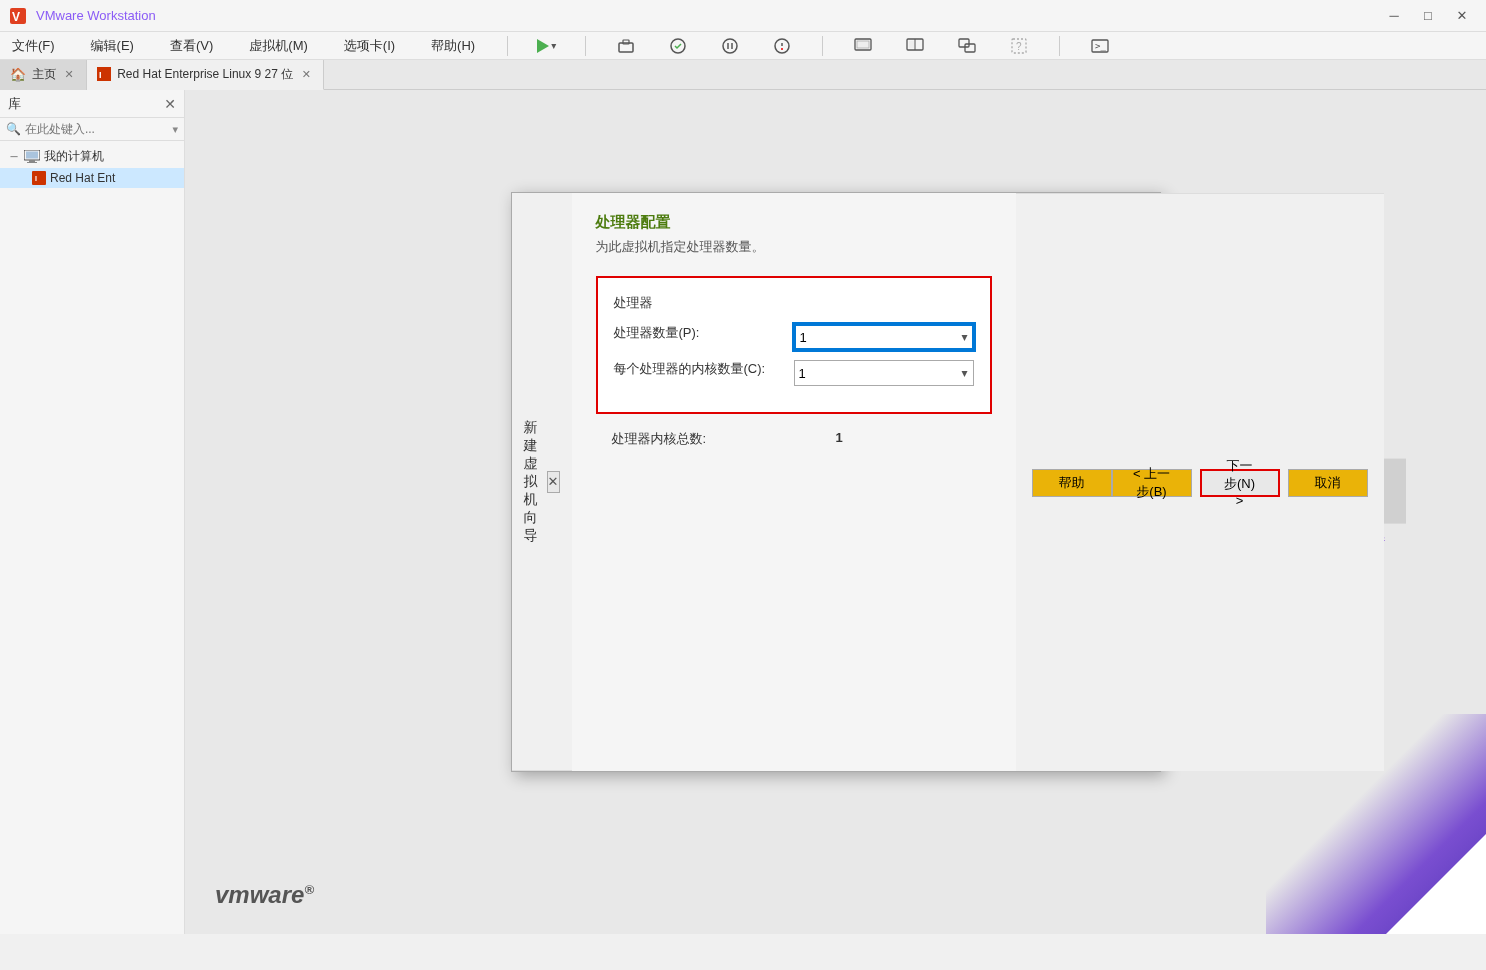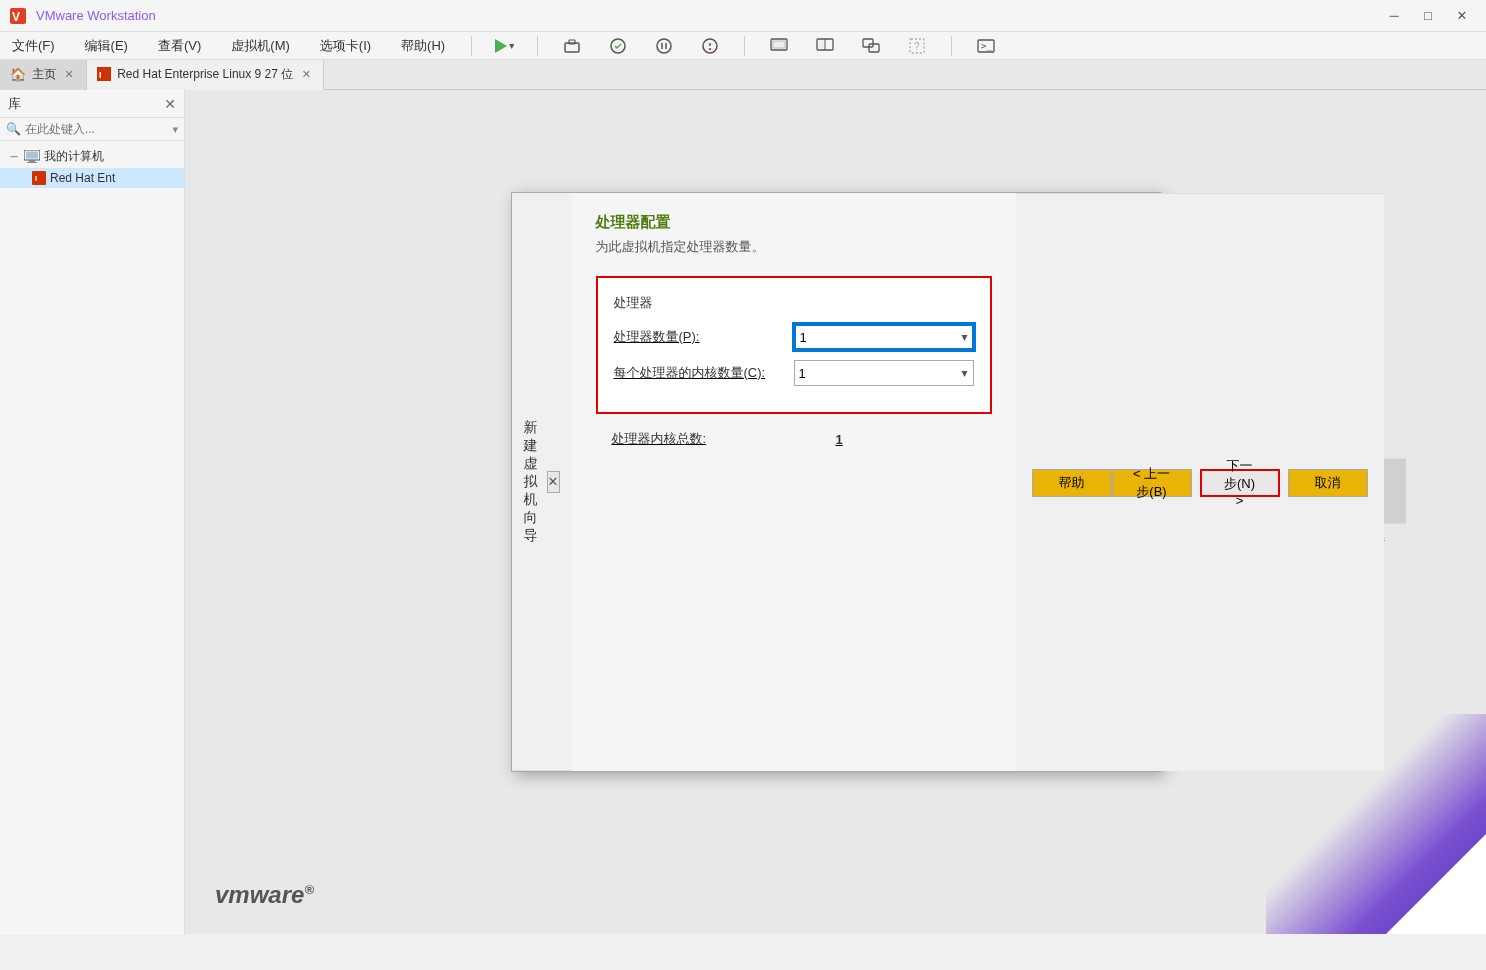--- a/index.html
+++ b/index.html
@@ -61,7 +61,7 @@
       height: 28px;
       padding: 0 4px;
       border-bottom: 1px solid #ddd;
-      gap: 14px;
+      gap: 20px;
     }
     .menu-item {
       padding: 2px 8px;

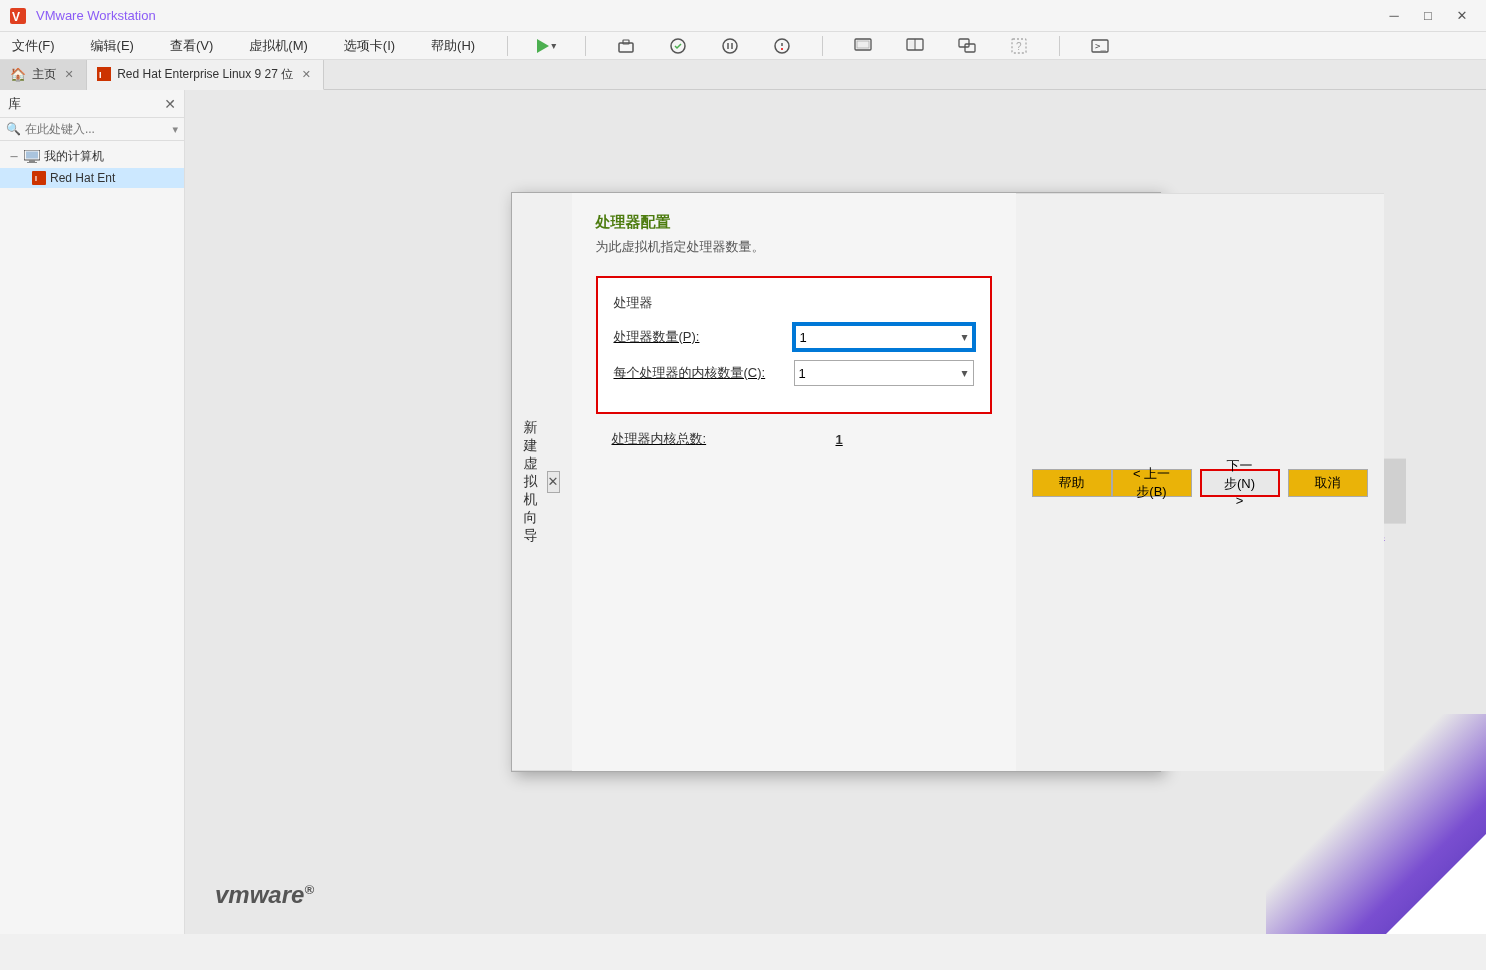--- a/index.html
+++ b/index.html
@@ -343,9 +343,7 @@
     }
     .form-row {
       display: flex;
-      align-items: center;
       margin-bottom: 10px;
-      text-decoration: underline;
     }
     .form-label {
       width: 180px;

